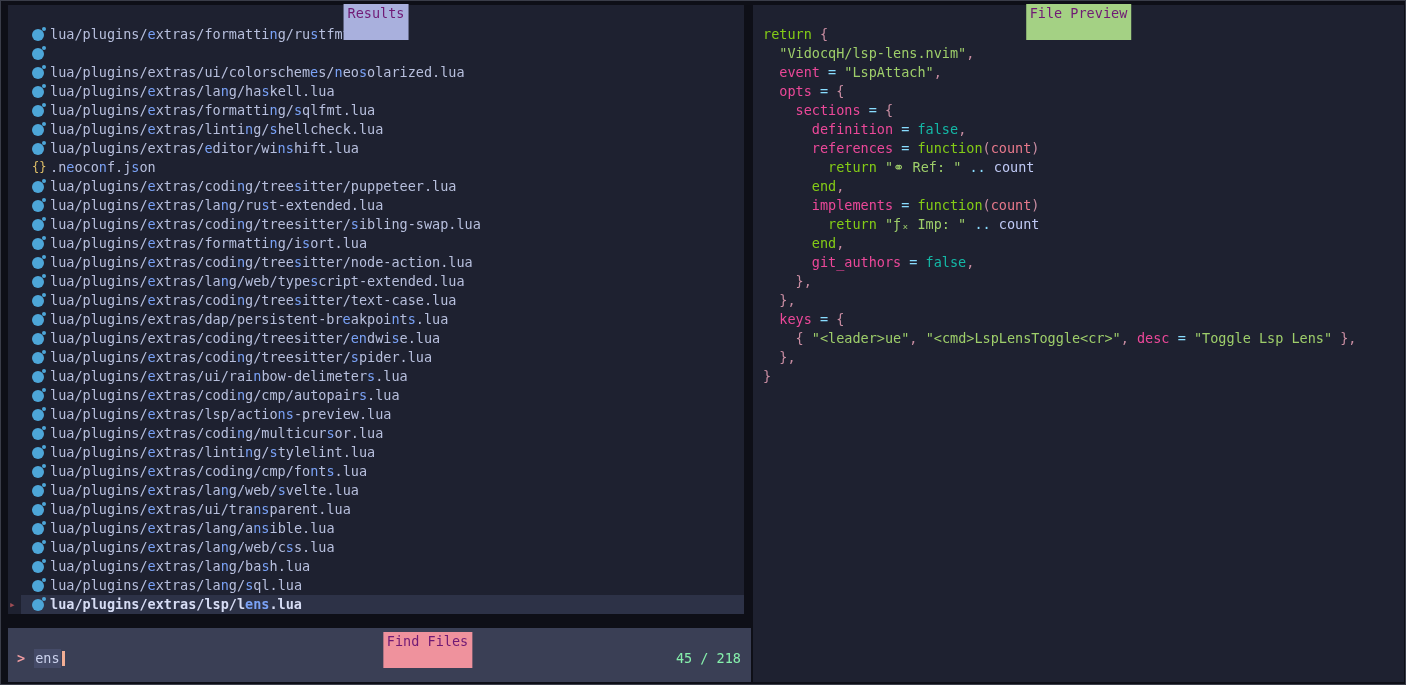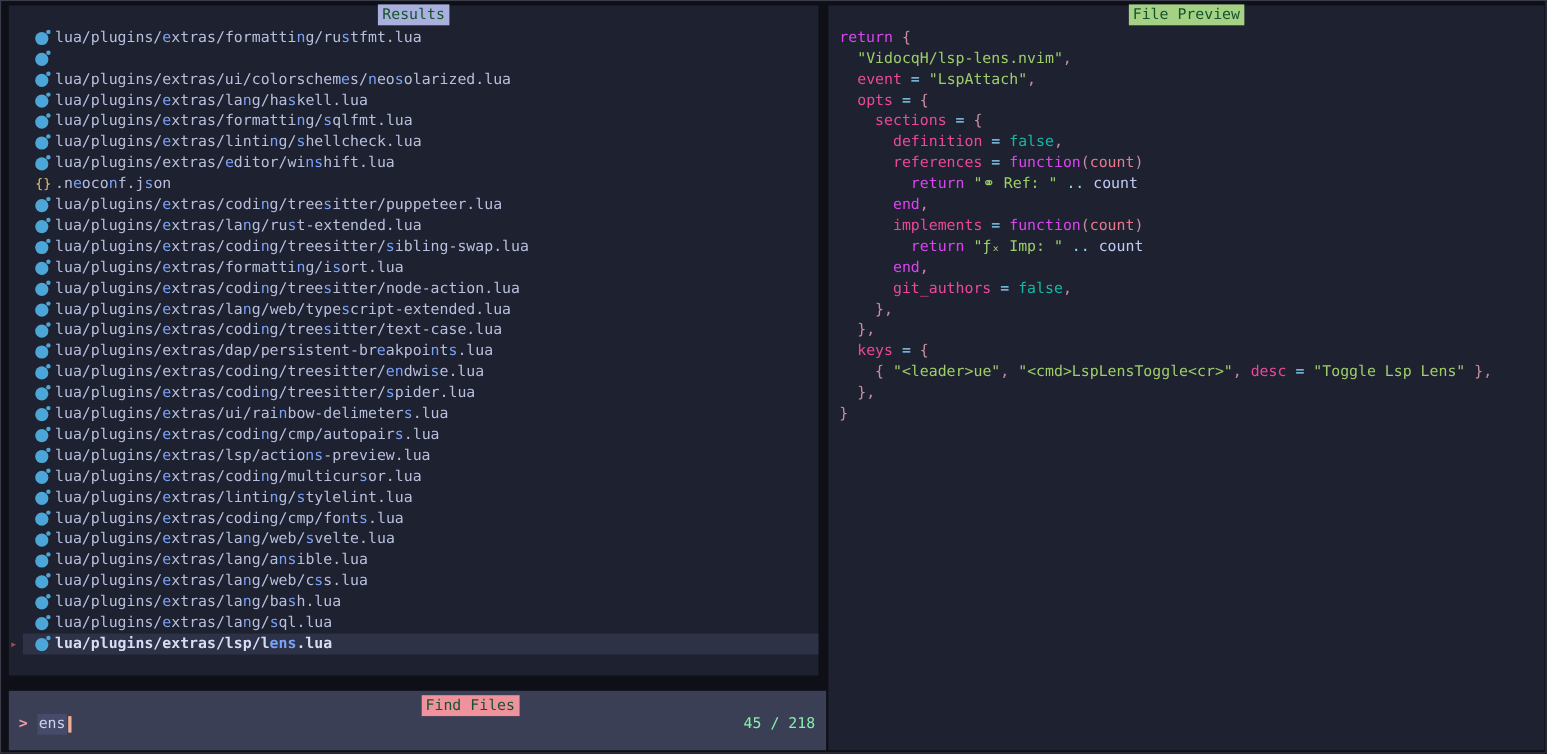--- a/index.html
+++ b/index.html
@@ -16,8 +16,8 @@
 
   .badge {
     position:absolute; left:50%; transform:translateX(-50%);
-    height:19px; line-height:19px; padding:0 4px;
-    color:#14532d; white-space:pre; z-index:3;
+    height:36px; line-height:19px; padding:0 4px;
+    color:#701a75; white-space:pre; z-index:3;
   }
   .badge-results { top:-1px; background:#a9b0dd; }
   .badge-preview { top:-1px; background:#a4d184; }

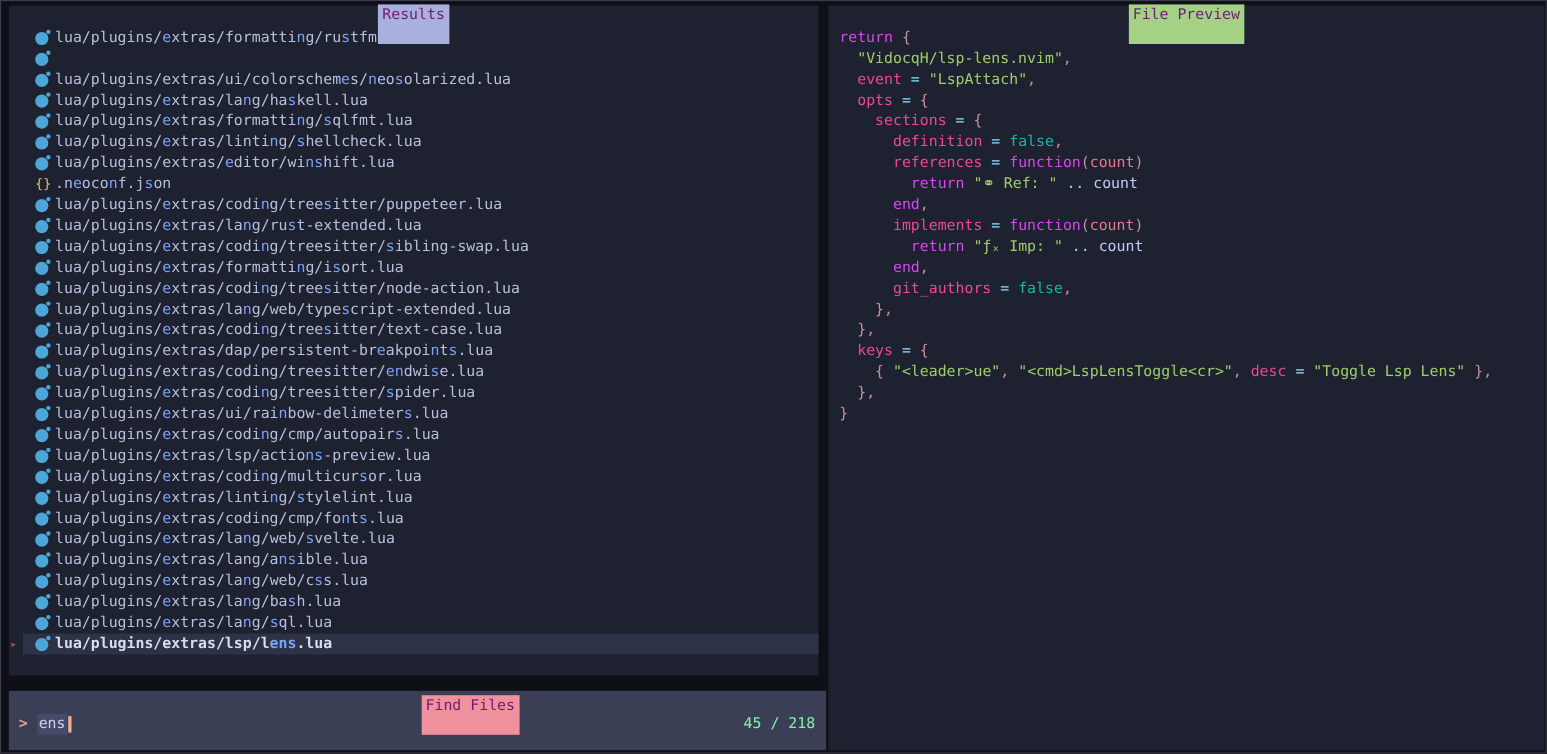--- a/index.html
+++ b/index.html
@@ -52,7 +52,7 @@
 
   .code { padding:20px 0 0 10px; }
   .code-line { height:19px; white-space:pre; }
-  .c-kw    { color:#d946ef; }
+  .c-kw    { color:#84cc16; }
   .c-id    { color:#ec4899; }
   .c-str   { color:#9ece6a; }
   .c-bool  { color:#14b8a6; }

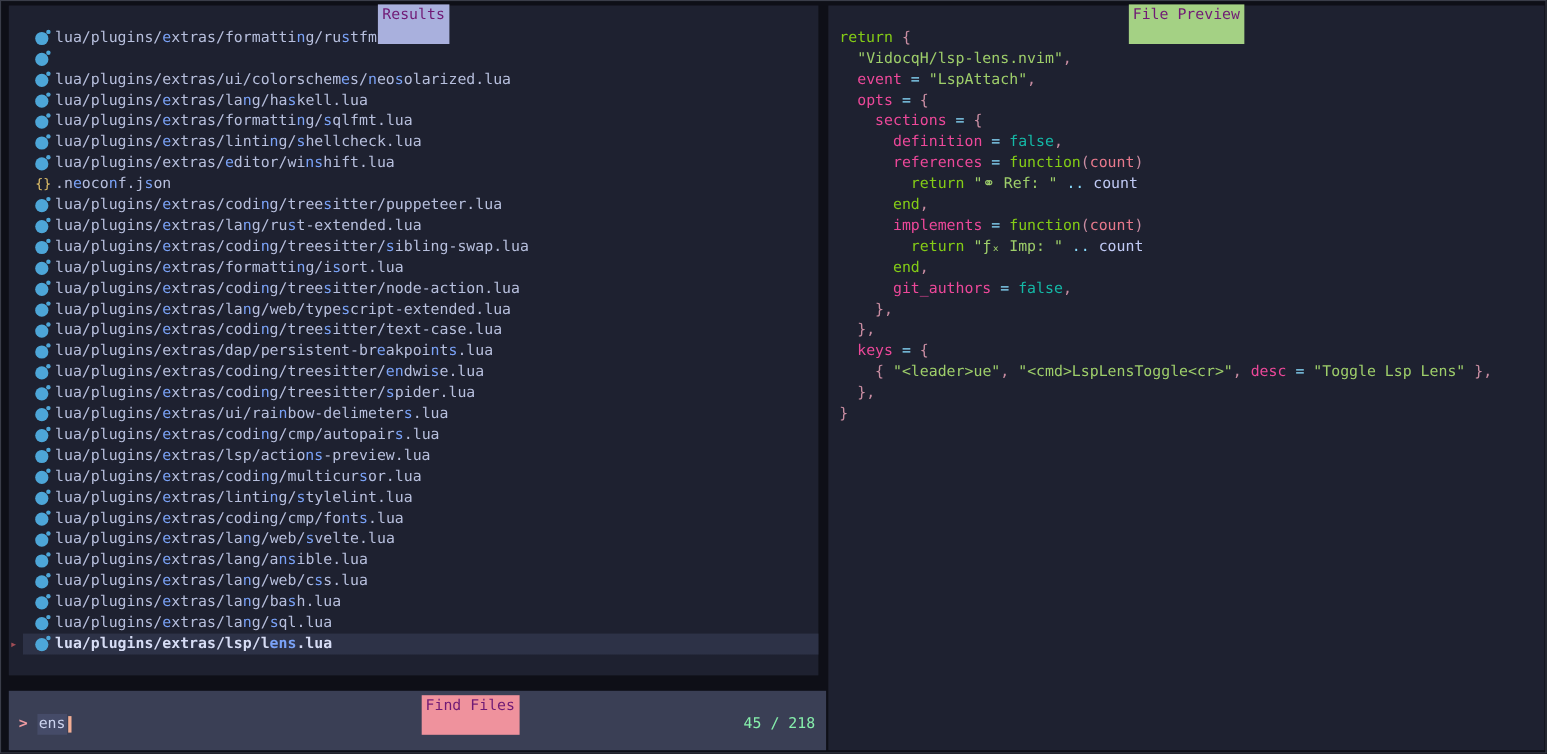--- a/index.html
+++ b/index.html
@@ -100,6 +100,7 @@
         <div class="row"><span class="lua-icon"></span><span><span>lua/plugins/</span><span class="hl">e</span><span>xtras/linti</span><span class="hl">n</span><span>g/</span><span class="hl">s</span><span>tylelint.lua</span></span></div>
         <div class="row"><span class="lua-icon"></span><span><span>lua/plugins/</span><span class="hl">e</span><span>xtras/coding/cmp/fo</span><span class="hl">n</span><span>t</span><span class="hl">s</span><span>.lua</span></span></div>
         <div class="row"><span class="lua-icon"></span><span><span>lua/plugins/</span><span class="hl">e</span><span>xtras/la</span><span class="hl">n</span><span>g/web/</span><span class="hl">s</span><span>velte.lua</span></span></div>
+        <div class="row"><span class="lua-icon"></span><span><span>lua/plugins/</span><span class="hl">e</span><span>xtras/ui/tra</span><span class="hl">ns</span><span>parent.lua</span></span></div>
         <div class="row"><span class="lua-icon"></span><span><span>lua/plugins/</span><span class="hl">e</span><span>xtras/lang/a</span><span class="hl">ns</span><span>ible.lua</span></span></div>
         <div class="row"><span class="lua-icon"></span><span><span>lua/plugins/</span><span class="hl">e</span><span>xtras/la</span><span class="hl">n</span><span>g/web/c</span><span class="hl">s</span><span>s.lua</span></span></div>
         <div class="row"><span class="lua-icon"></span><span><span>lua/plugins/</span><span class="hl">e</span><span>xtras/la</span><span class="hl">n</span><span>g/ba</span><span class="hl">s</span><span>h.lua</span></span></div>

